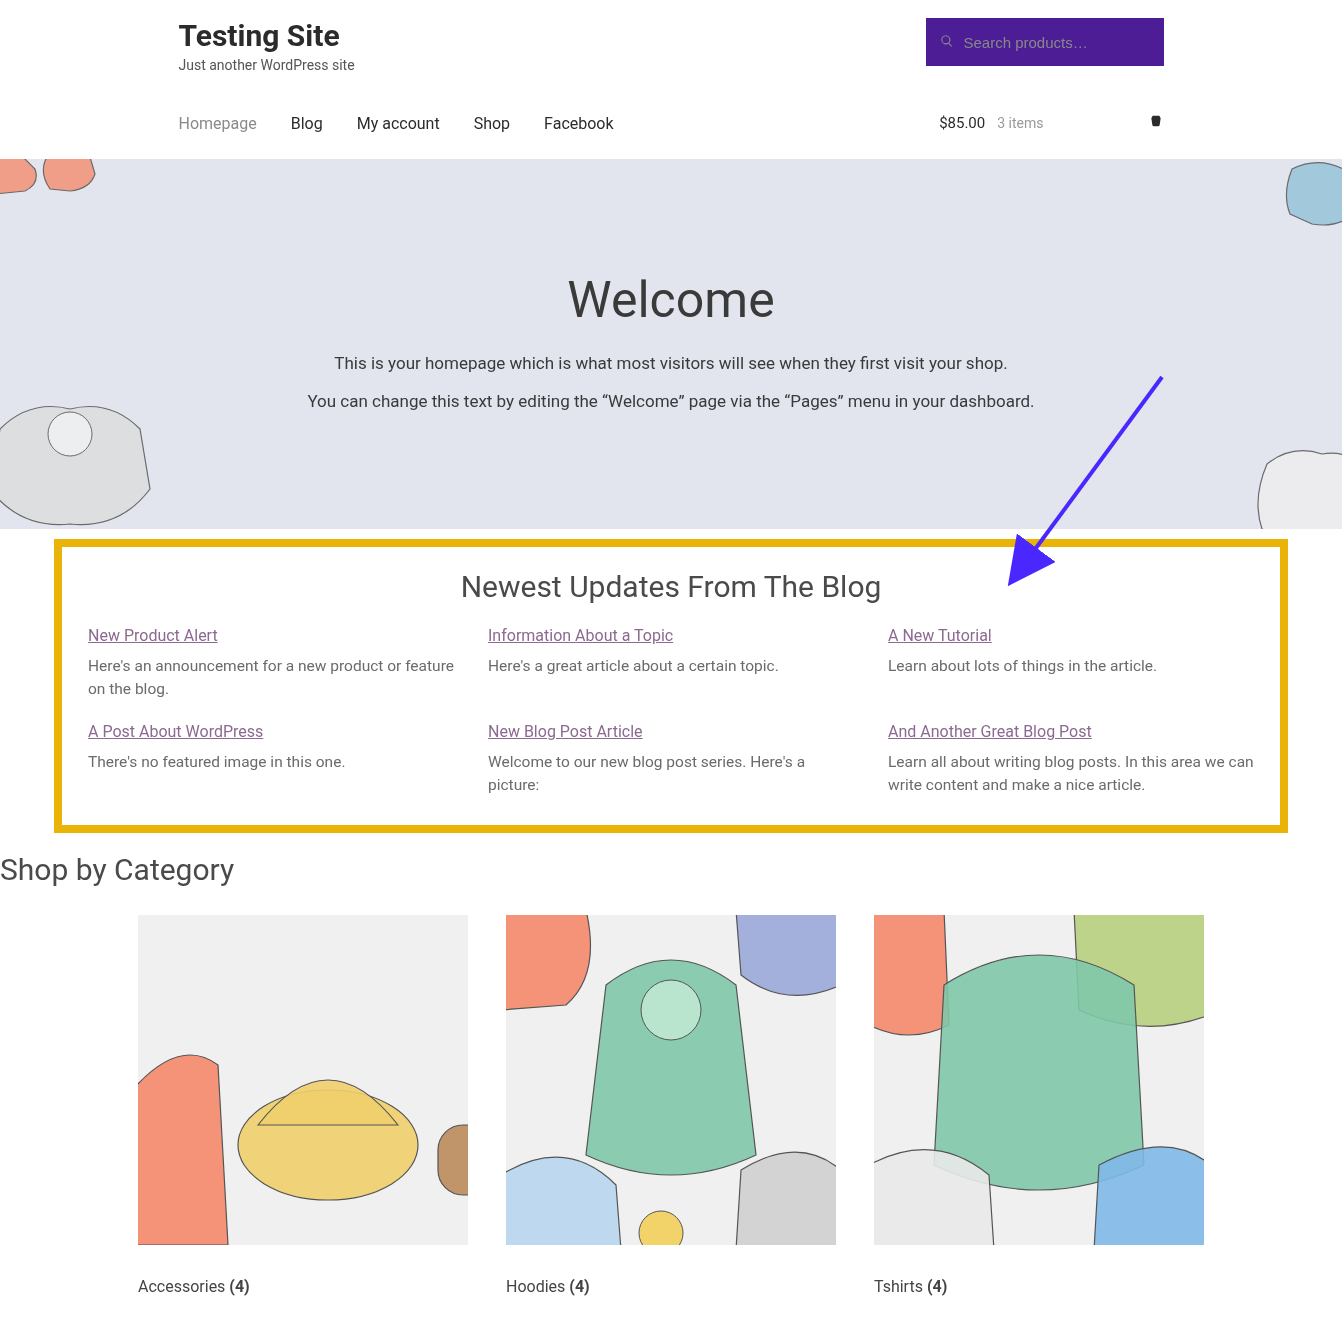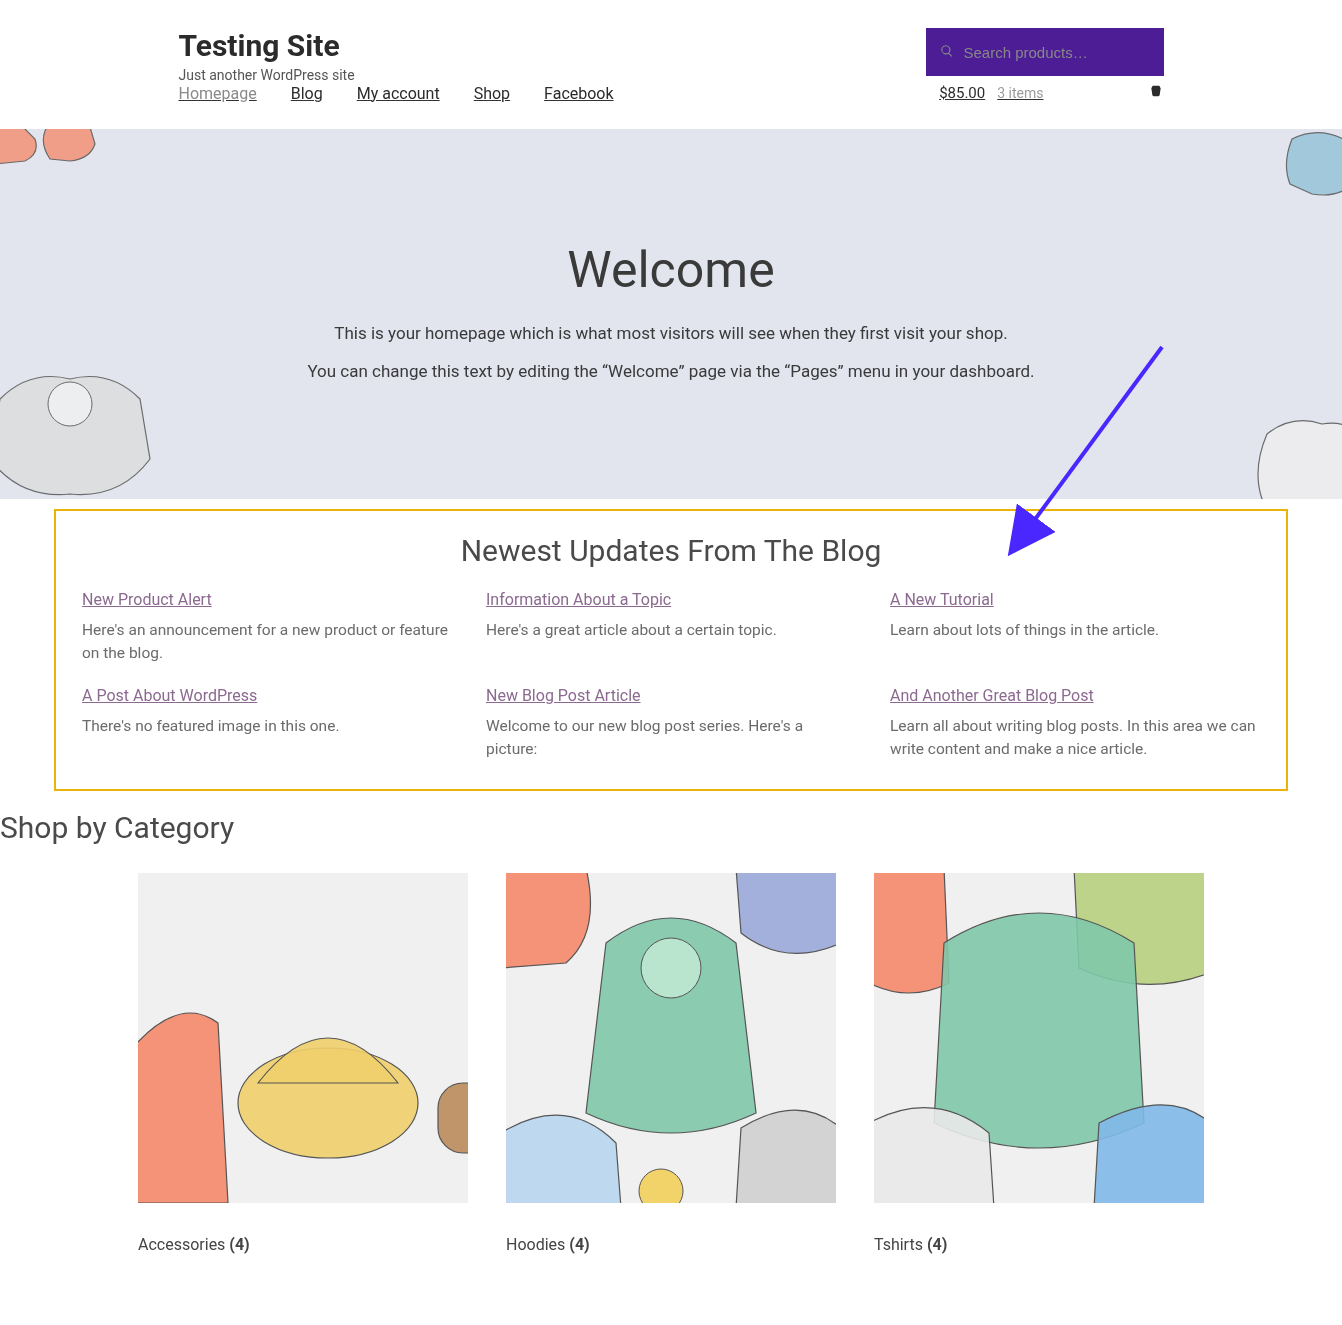--- a/index.html
+++ b/index.html
@@ -5,7 +5,7 @@
   * { box-sizing: border-box; margin: 0; padding: 0; }
   body { font-family: -apple-system, BlinkMacSystemFont, "Segoe UI", Roboto, Helvetica, Arial, sans-serif; color:#333; background:#fff; width:1342px; }
   .container { max-width: 1095px; margin: 0 auto; padding: 0 55px; }
-  header { padding-top: 28px; }
+  header { padding-top: 18px; }
   .header-row { display:flex; justify-content:space-between; align-items:flex-start; }
   .site-title { font-size: 30px; font-weight: 700; color:#2b2b2b; }
   .tagline { font-size: 14px; color:#555; margin-top:4px; }

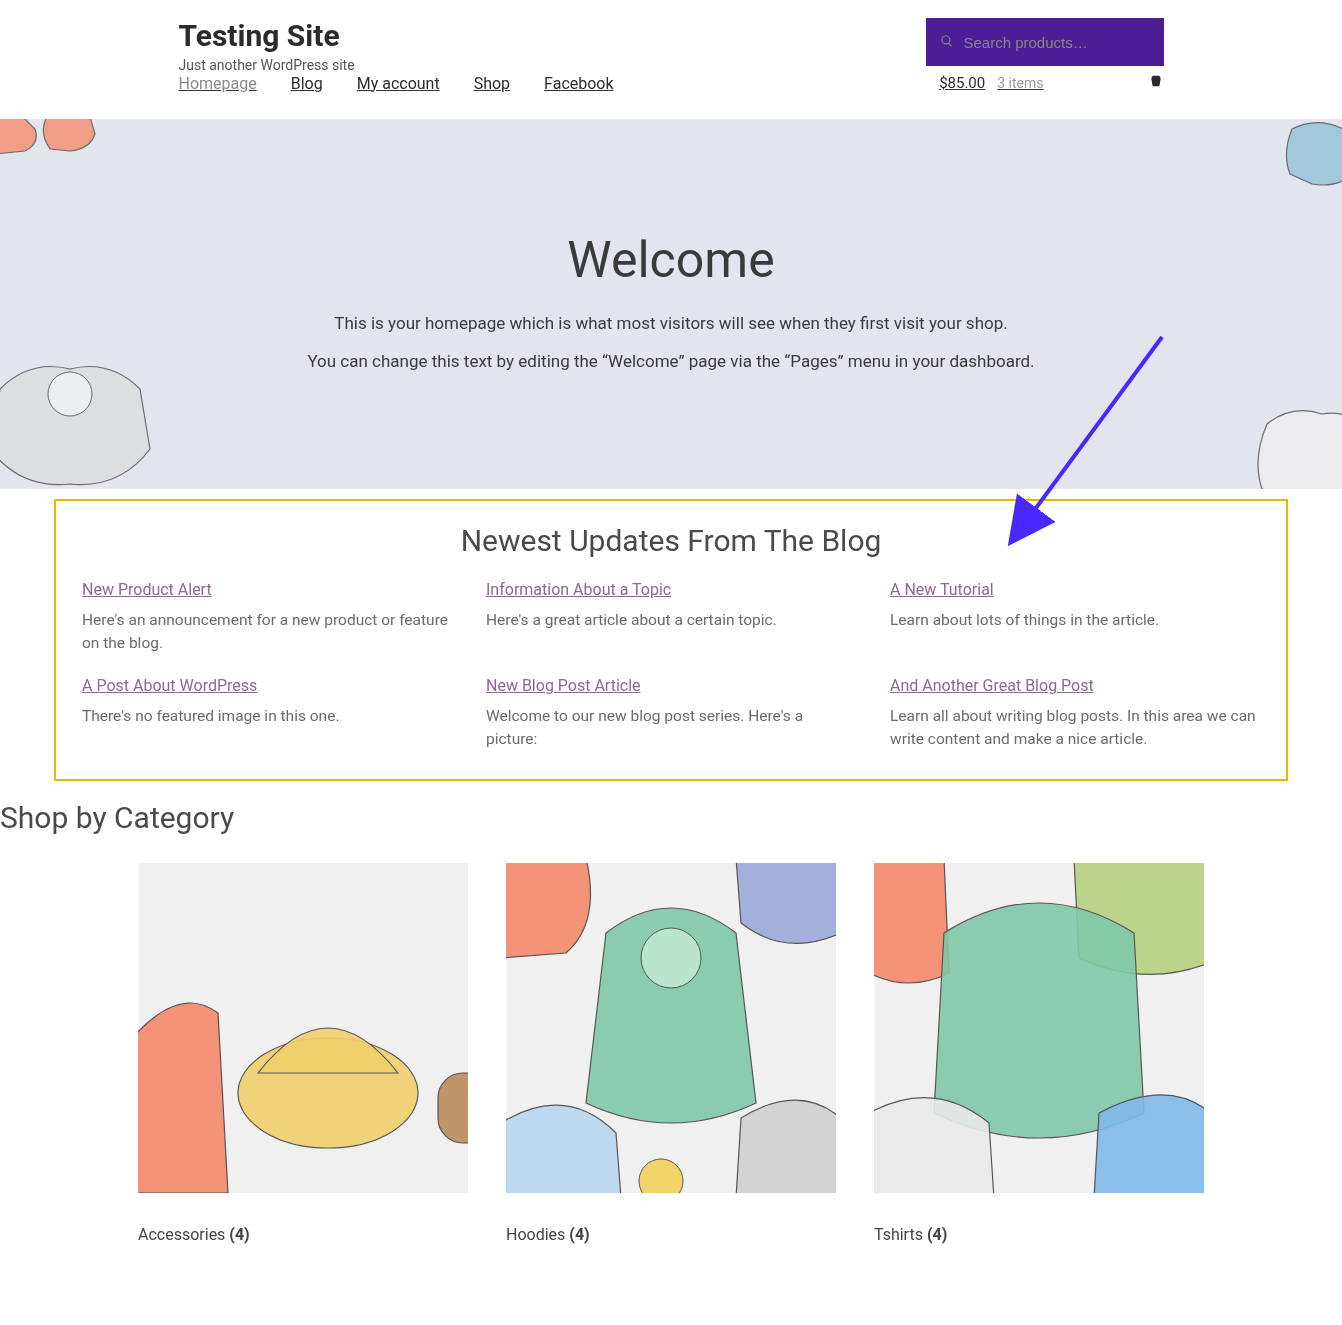--- a/index.html
+++ b/index.html
@@ -13,7 +13,7 @@
   .search-wrap input { border:none; background:transparent; font-size:15px; color:#888; width:100%; outline:none; }
   .search-wrap input::placeholder{ color:#888;}
   .search-icon svg{ width:14px; height:14px; fill:#888;}
-  nav.primary { display:flex; justify-content:space-between; align-items:center; padding-bottom:26px;text-decoration:underline;}
+  nav.primary { display:flex; justify-content:space-between; align-items:center; margin-top:40px; padding-bottom:26px;}
   .nav-links { display:flex; gap:34px; font-size:16px;}
   .nav-links a { color:#2b2b2b; text-decoration:none;}
   .nav-links a.active { color:#8a8a8a;}

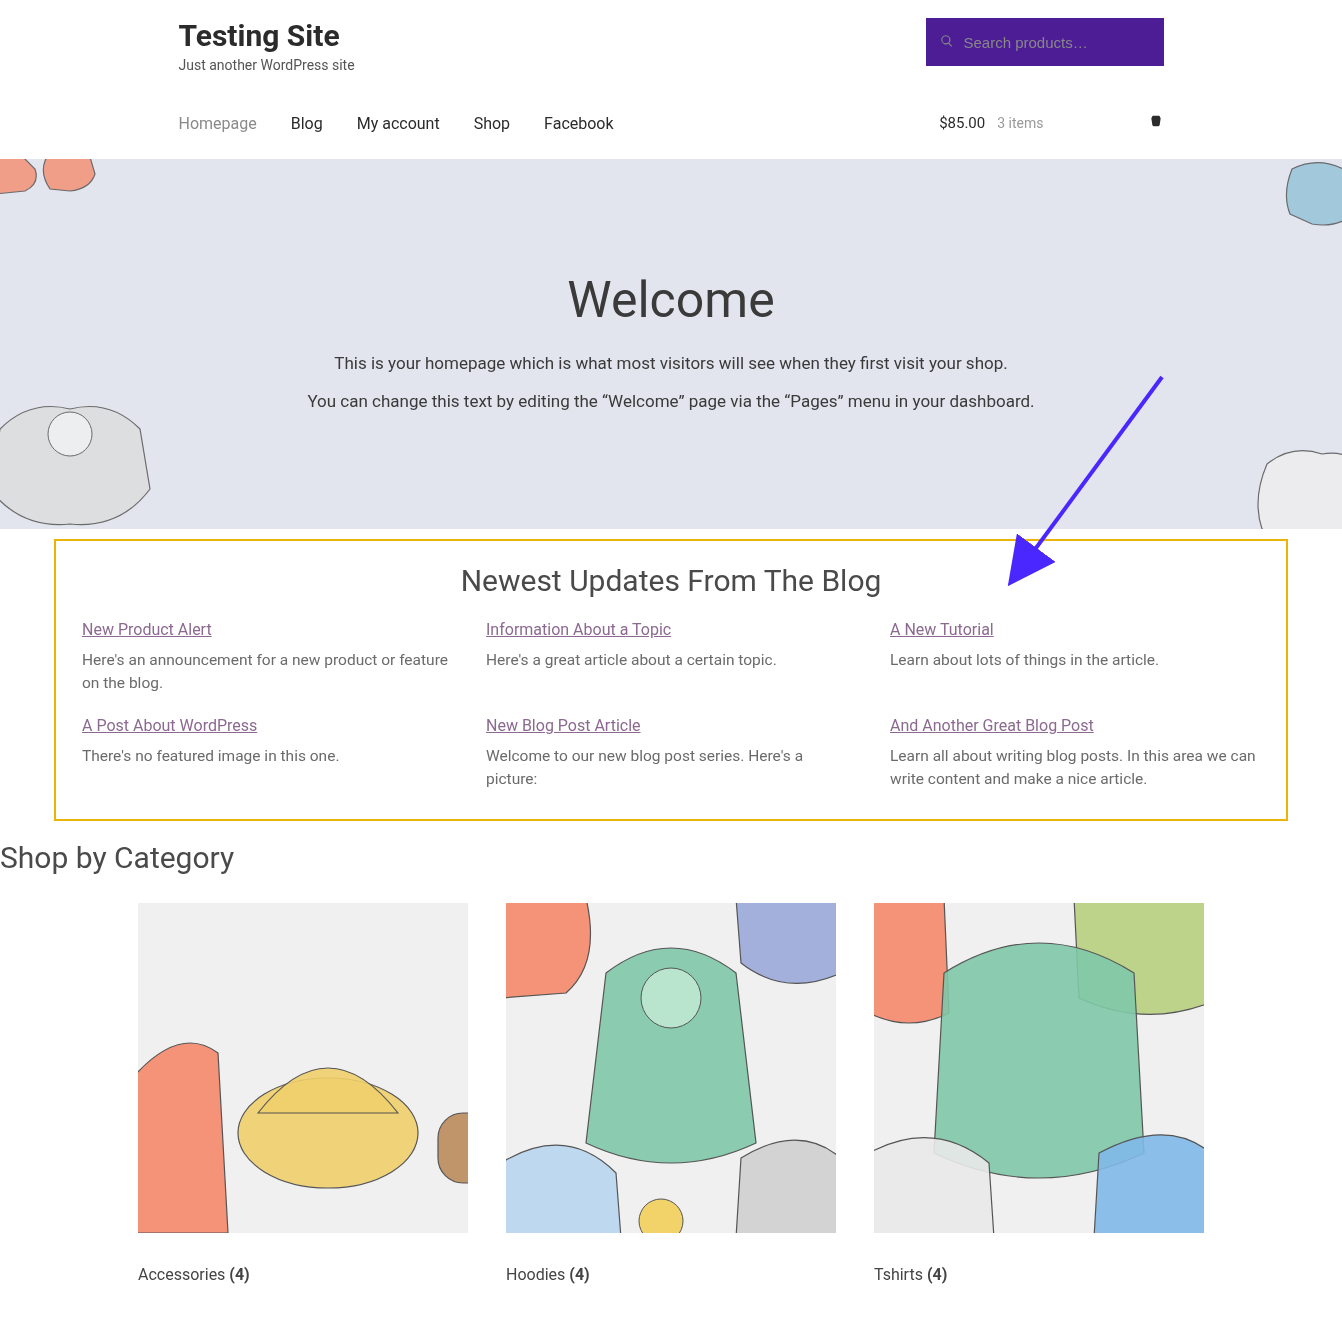--- a/index.html
+++ b/index.html
@@ -27,7 +27,7 @@
   .clothing { position:absolute; opacity:.85;}
   .blob{ stroke:#555; stroke-width:1.2; fill-opacity:.9;}
   .blog-section { position:relative; }
-  .blog-box { border:2px solid #eab308; margin: 10px 54px 0; padding: 22px 26px 28px; }
+  .blog-box { border:8px solid #eab308; margin: 10px 54px 0; padding: 22px 26px 28px; }
   .blog-box h2{ text-align:center; font-size:30px; font-weight:400; color:#4a4a4a; margin-bottom:22px;}
   .blog-grid{ display:grid; grid-template-columns:repeat(3,1fr); gap:20px 34px;}
   .blog-item a{ color:#8c6990; text-decoration:underline; font-size:16px;}

